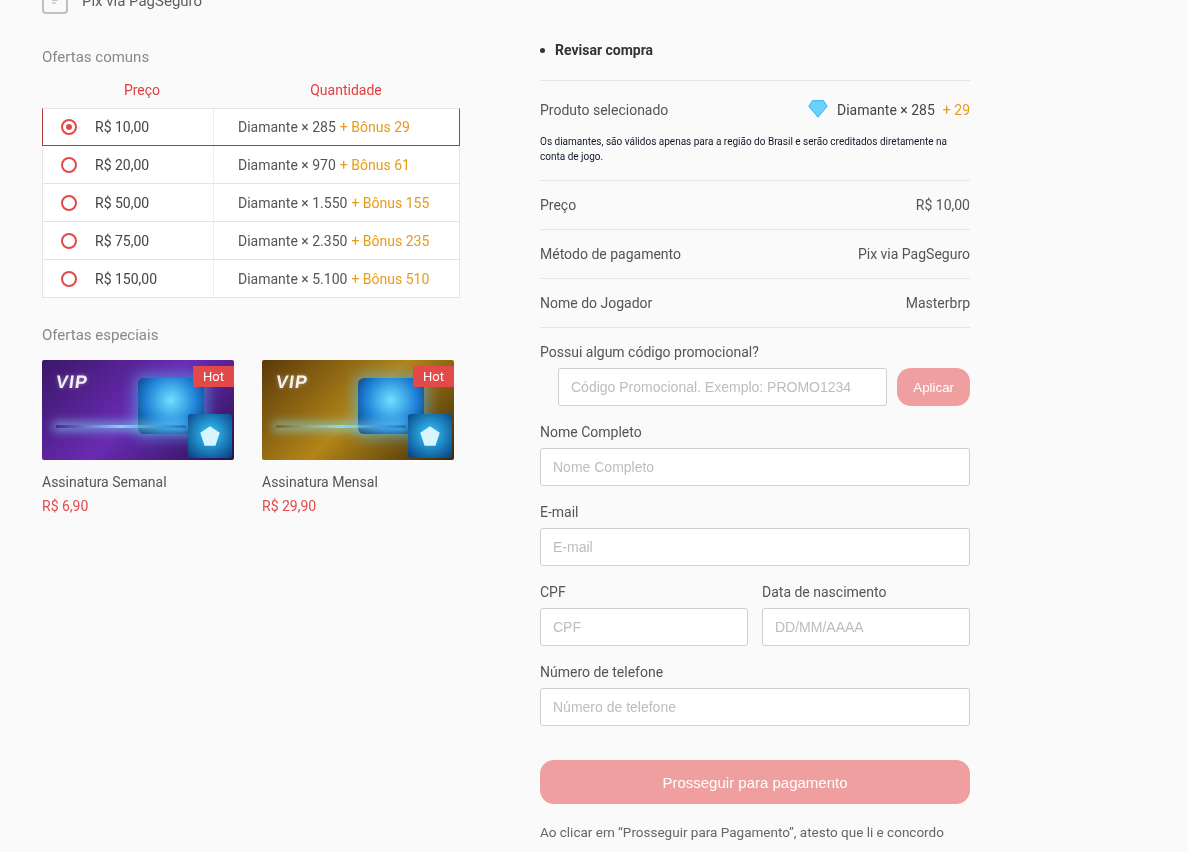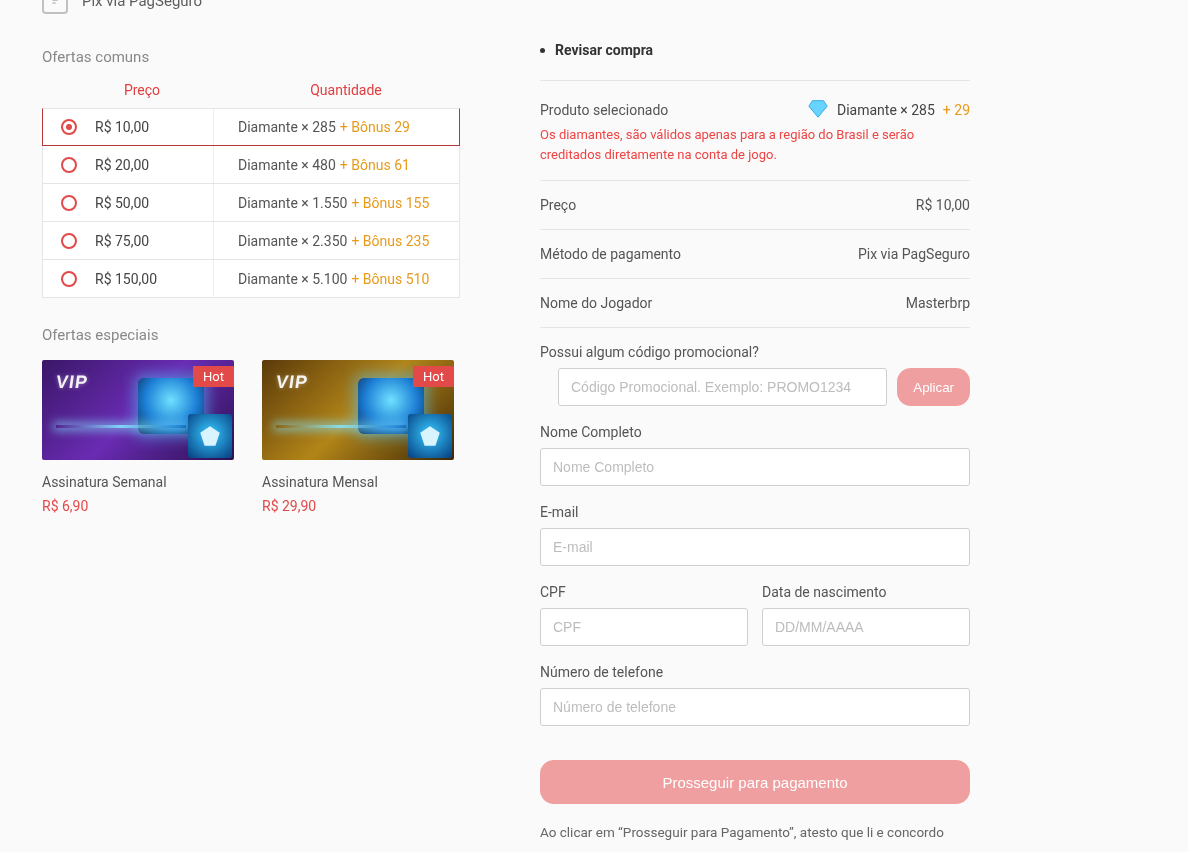--- a/index.html
+++ b/index.html
@@ -173,9 +173,9 @@
   .diamond-val { color:#444; }
   .bonus-val { color:#e89a1a; }
   .product-note {
-    color:#ef4444;
-    font-size:13px;
-    margin-top:3px;
+    color:#0f172a;
+    font-size:10px;
+    margin-top:12px;
     line-height:1.5;
   }
 

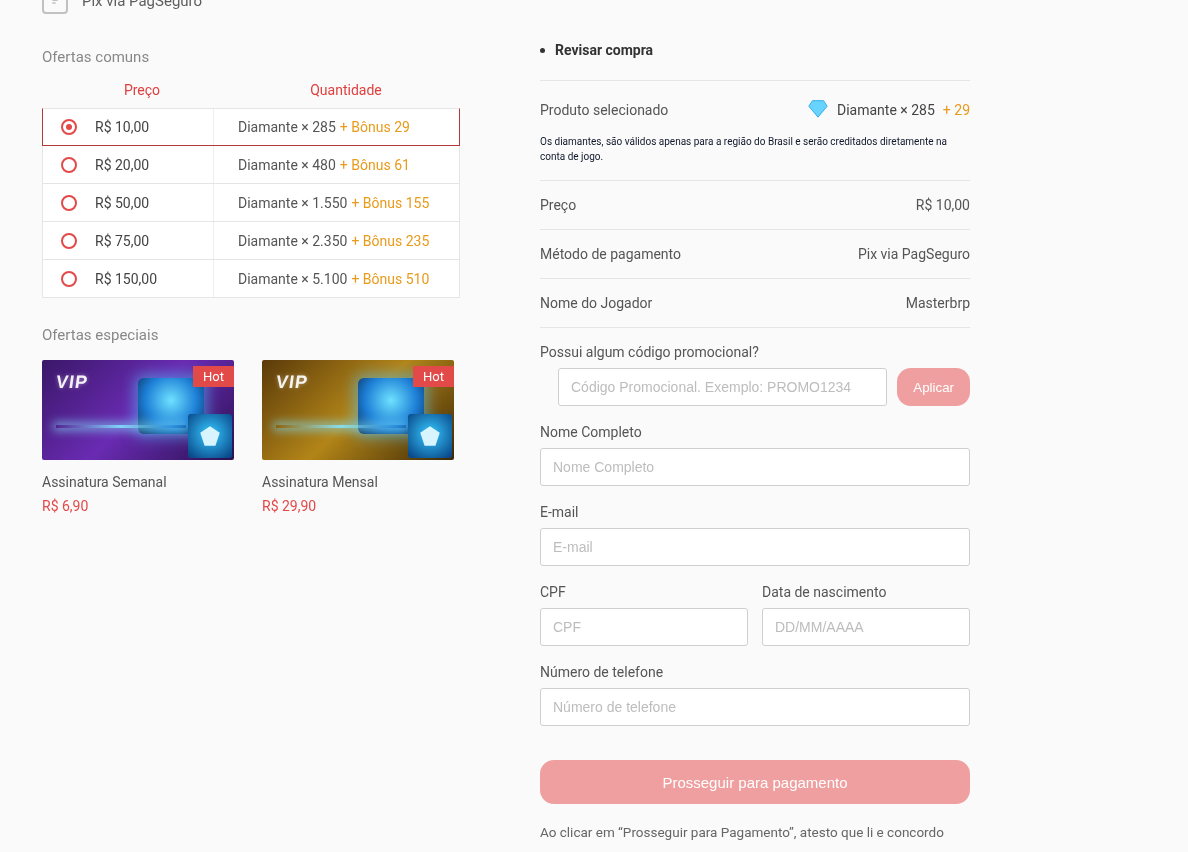--- a/index.html
+++ b/index.html
@@ -261,7 +261,7 @@
           </div>
         <div class="offer-price">R$ 20,00</div>
         <div class="offer-qty">
-            <span>Diamante × 480</span>
+            <span>Diamante × 970</span>
             <span class="bonus">+ Bônus 61</span>
           </div>
       </div>

